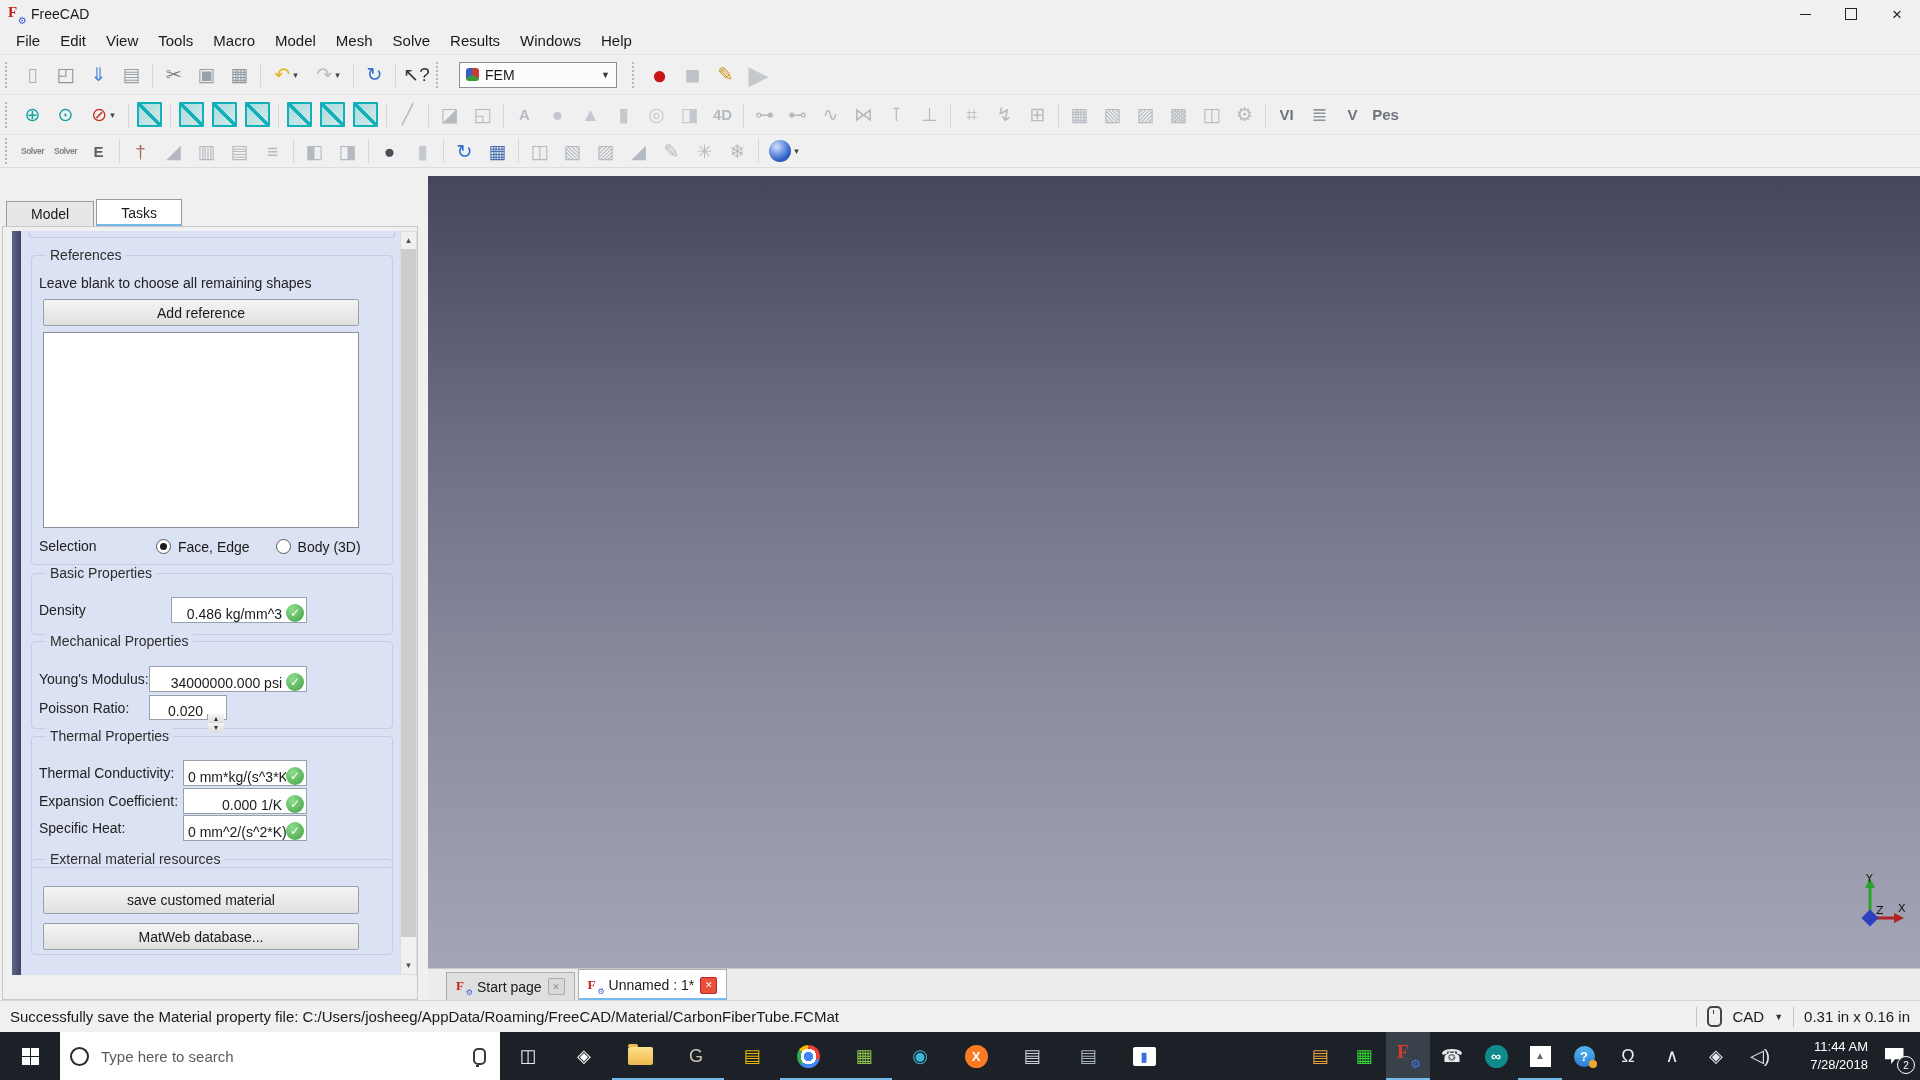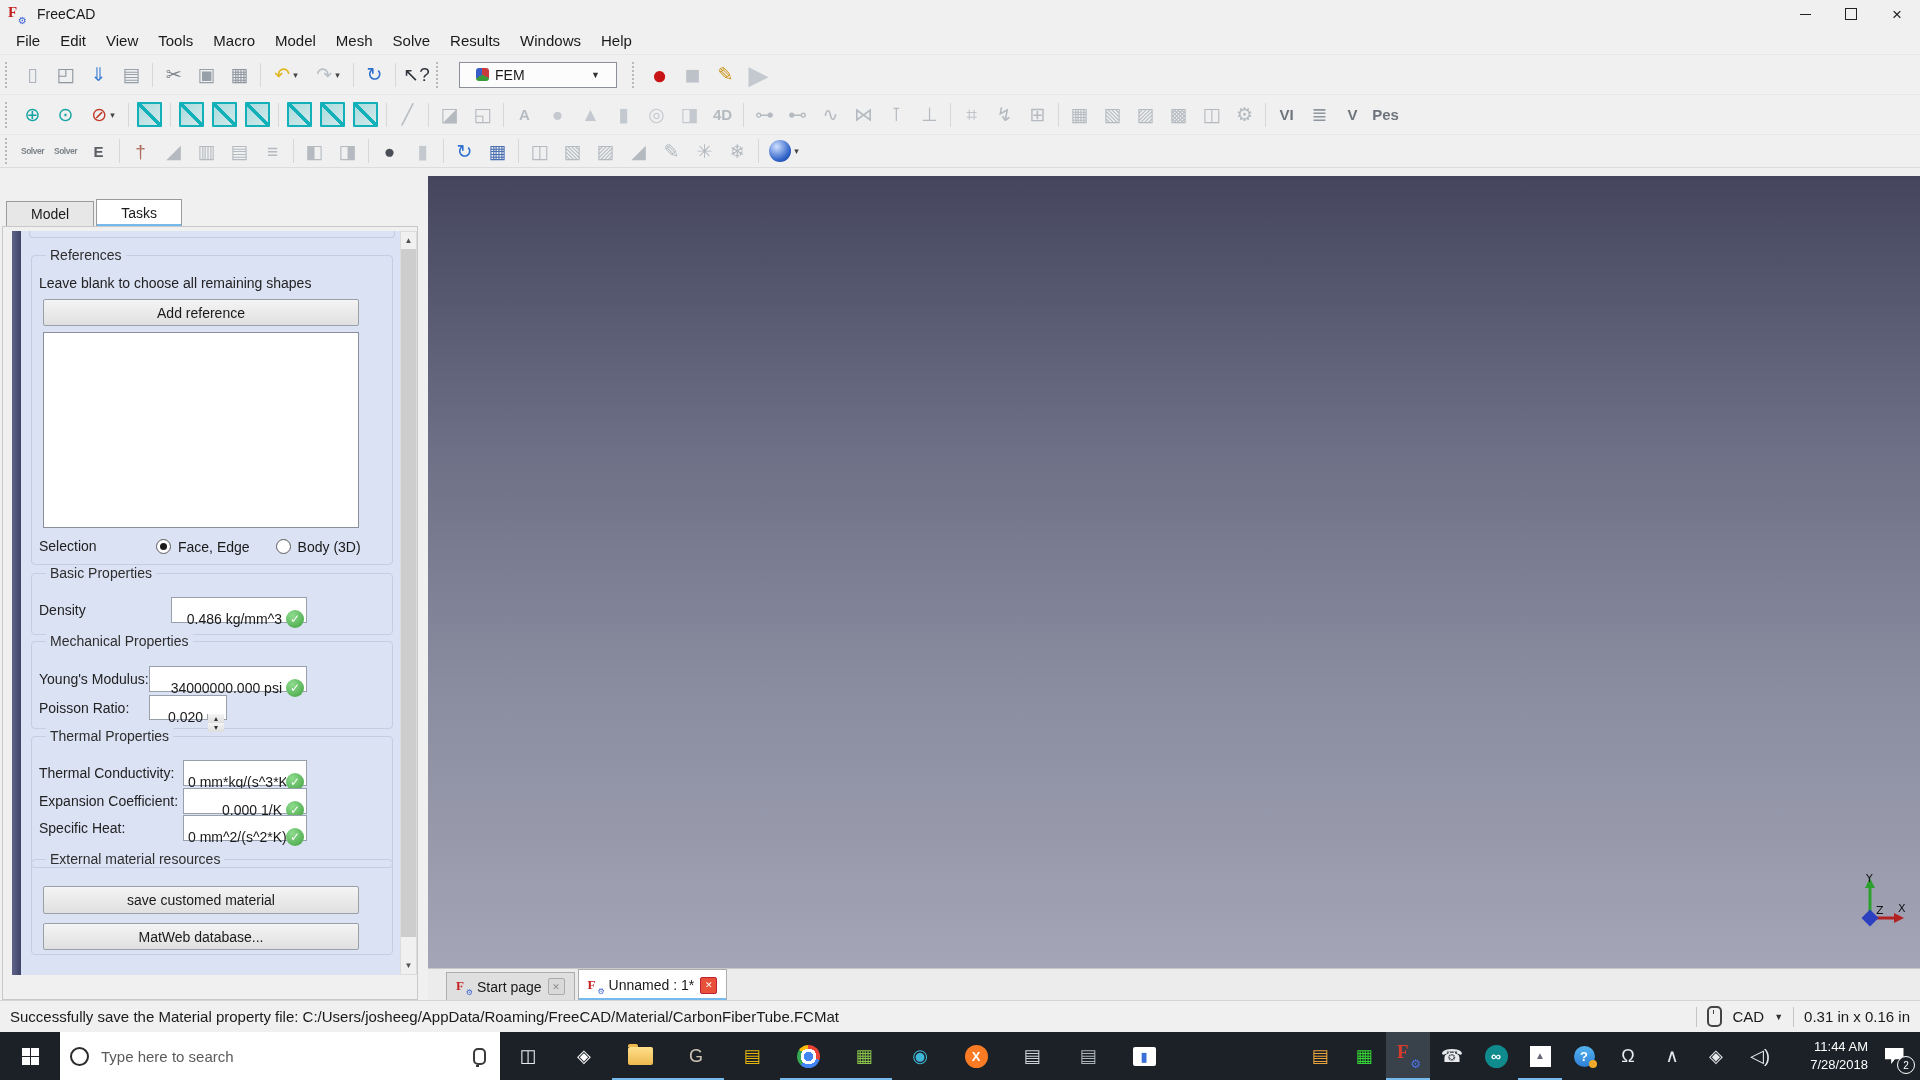--- a/index.html
+++ b/index.html
@@ -7,7 +7,7 @@
        font-family:"Liberation Sans","DejaVu Sans",sans-serif;color:#1a1a1a;-webkit-font-smoothing:antialiased;}
   
   .titlebar{position:absolute;left:0;top:0;width:1920px;height:28px;background:#f0f0f0;display:flex;align-items:center;padding-left:8px;box-sizing:border-box;}
-  .title-text{font-size:14px;margin-left:12px;}
+  .title-text{font-size:14px;margin-left:6px;}
   .win-controls{margin-left:auto;display:flex;height:28px;}
   .wc{width:46px;height:28px;display:flex;align-items:center;justify-content:center;color:#222;}
   .min-g{width:11px;height:1px;background:#222;display:block;}

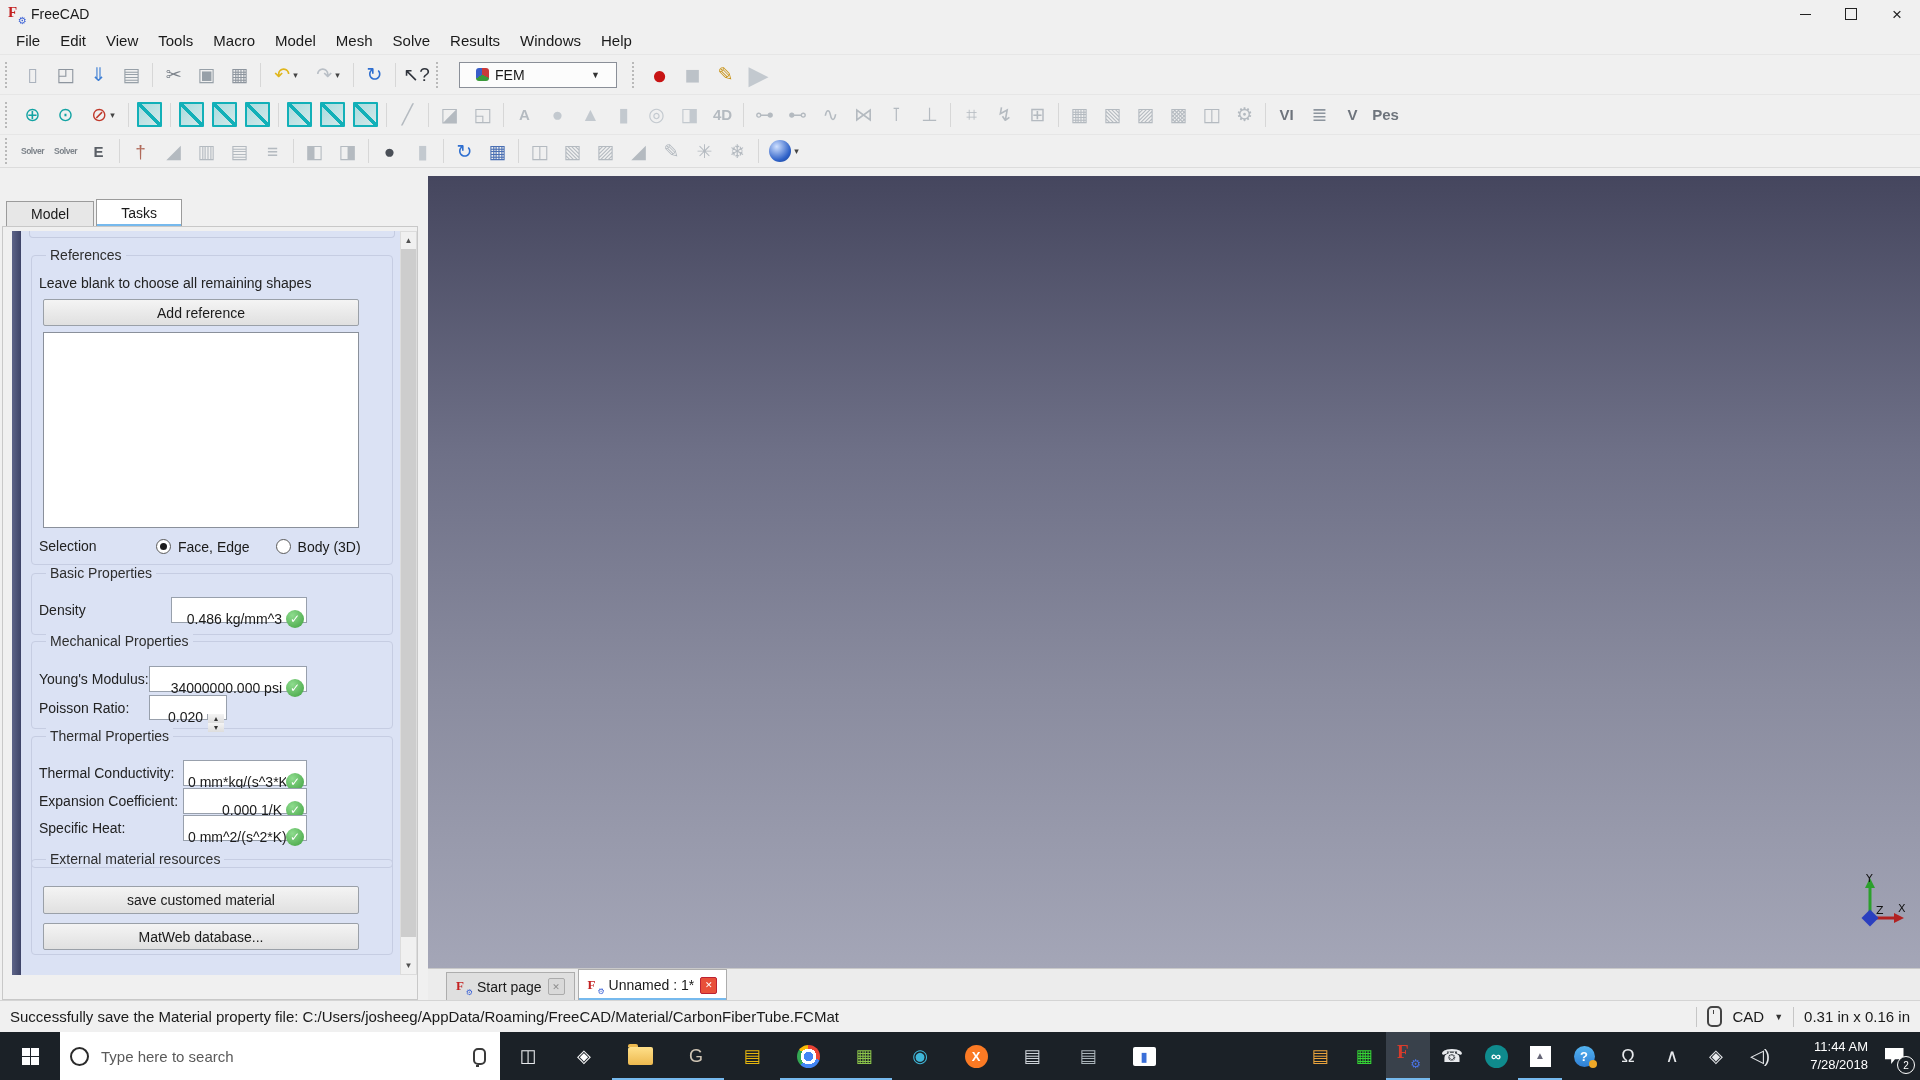--- a/index.html
+++ b/index.html
@@ -37,7 +37,7 @@
   .cube .glyph{width:21px;height:21px;border:2px solid #12b0b8;border-radius:1px;
     background:linear-gradient(45deg,transparent 44%,#12b0b8 44% 56%,transparent 56%),linear-gradient(-45deg,rgba(18,176,184,.12),rgba(18,176,184,.32));}
   .bluesphere .glyph{width:22px;height:22px;border-radius:50%;background:radial-gradient(circle at 35% 30%,#cfe0ff,#2f62c8 65%,#143c8a);}
-  .wb-combo{width:158px;height:26px;border:1px solid #8a8f98;background:#fcfcfc;display:flex;align-items:center;padding:0 16px;margin:0 12px;box-sizing:border-box;}
+  .wb-combo{width:158px;height:26px;border:1px solid #8a8f98;background:#fcfcfc;display:flex;align-items:center;padding:0 6px;margin:0 12px;box-sizing:border-box;}
   .wb-ic{width:13px;height:13px;border-radius:3px;background:conic-gradient(#c93a3a 0 33%,#3a9a3a 33% 66%,#3a5ec9 66% 100%);flex:none;}
   .wb-label{font-size:14px;margin-left:6px;flex:1;}
   .wb-arrow{font-size:9px;color:#333;}

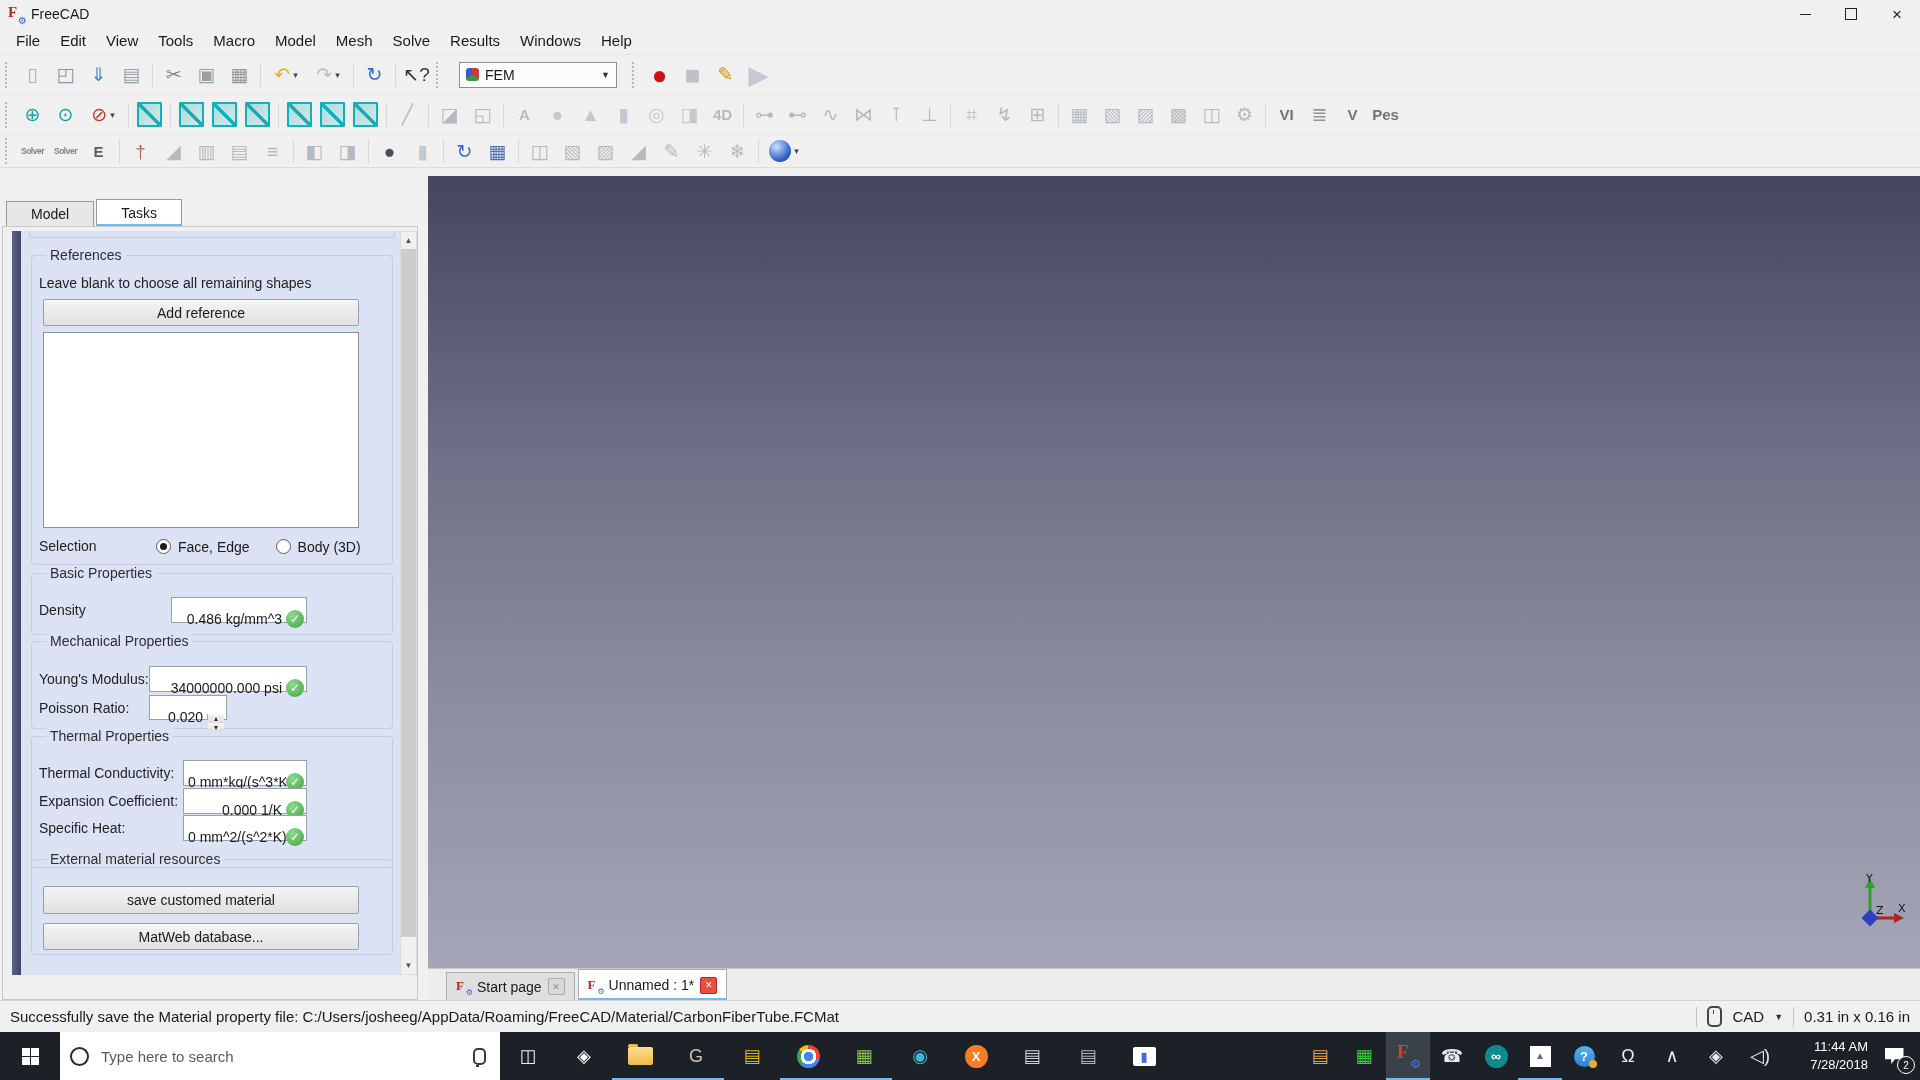--- a/index.html
+++ b/index.html
@@ -57,7 +57,7 @@
   .p-label{position:absolute;font-size:14px;color:#222;white-space:nowrap;}
   .btn{position:absolute;border:1px solid #9aa0a8;background:linear-gradient(#f4f4f4,#e0e0e0);border-radius:2px;display:flex;align-items:center;justify-content:center;font-size:14px;box-sizing:border-box;}
   .listbox{position:absolute;background:#fff;border:1px solid #8a909b;box-sizing:border-box;}
-  .field{position:absolute;height:26px;border:1px solid #98a0ac;background:#fff;display:flex;align-items:center;padding:18px 2px 0 4px;box-sizing:border-box;}
+  .field{position:absolute;height:26px;border:1px solid #98a0ac;background:#fff;display:flex;align-items:flex-end;padding:18px 2px 0 4px;box-sizing:border-box;}
   .field .val{flex:1;text-align:right;font-size:14px;white-space:nowrap;overflow:hidden;padding-right:4px;}
   .chk{width:18px;height:18px;flex:none;border-radius:50%;background:radial-gradient(circle at 35% 30%,#8edc8e,#3fa03f);color:#fff;display:flex;align-items:center;justify-content:center;font-size:12px;font-weight:bold;}
   .chk::after{content:"✓";}

